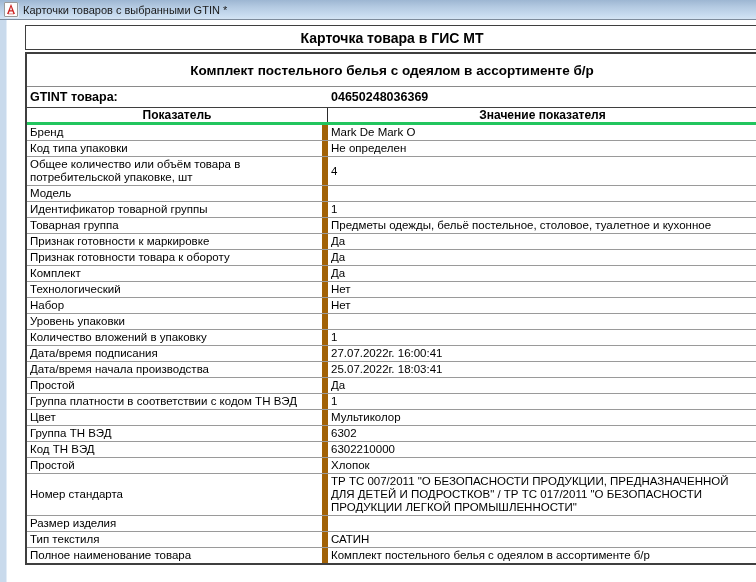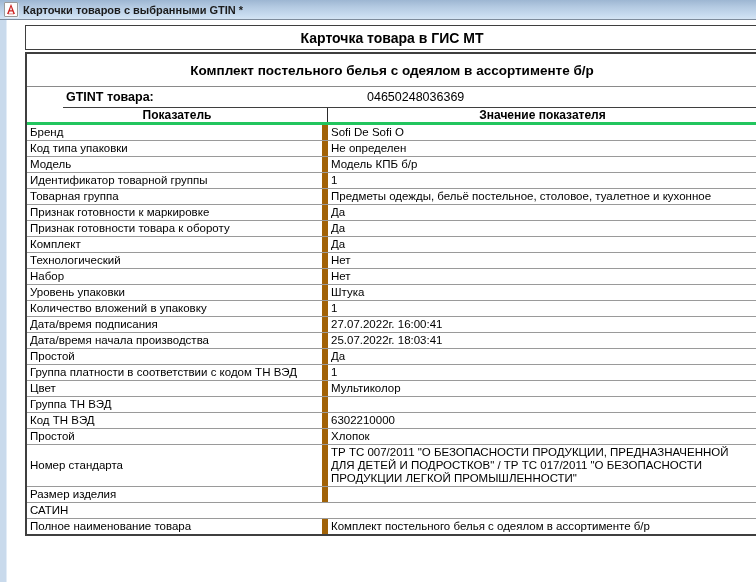--- a/index.html
+++ b/index.html
@@ -23,7 +23,7 @@
     box-shadow:1px 1px 0 rgba(255,255,255,.5);
   }
   .tab-icon svg{ display:block; }
-  .tab-label{ font-size:11px; color:#1b1b1b; white-space:nowrap;font-weight:bold; }
+  .tab-label{ font-size:11px; color:#1b1b1b; white-space:nowrap; }
   
   .side-strip{
     position:absolute; top:20px; left:0; width:7px; height:562px;

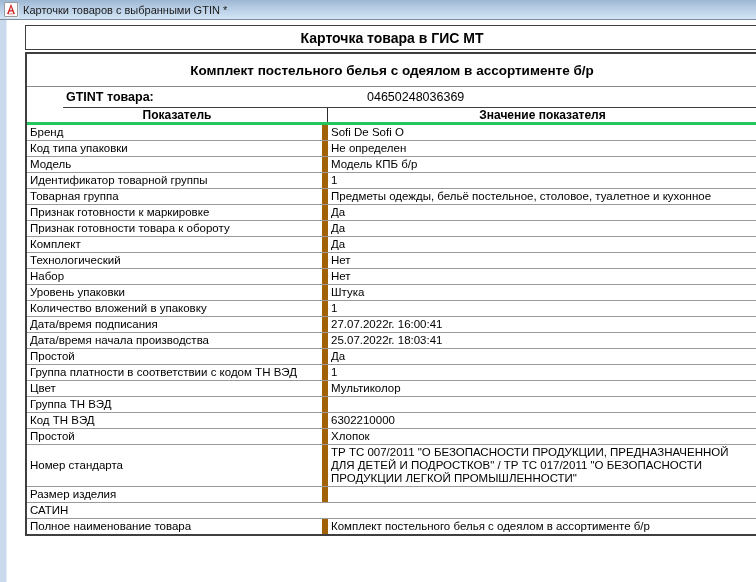--- a/index.html
+++ b/index.html
@@ -52,7 +52,6 @@
   .gtin-row{
     display:flex; min-height:21px; align-items:center;
     border-bottom:1px solid #3f3f3f;
-    margin-left:36px;
   }
   .gtin-label{ width:301px; padding:2px 3px; font-size:12.5px; font-weight:bold; }
   .gtin-value{ padding:2px 3px; font-size:12.5px; font-weight:normal; }

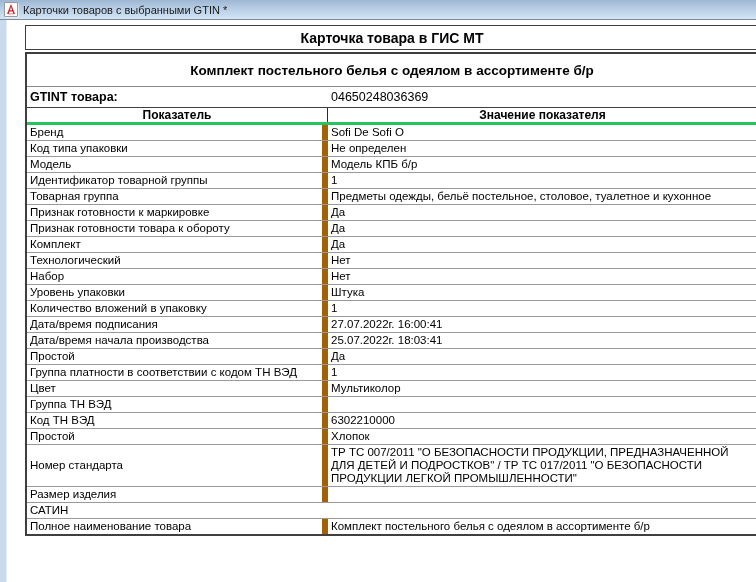--- a/index.html
+++ b/index.html
@@ -54,7 +54,7 @@
     border-bottom:1px solid #3f3f3f;
   }
   .gtin-label{ width:301px; padding:2px 3px; font-size:12.5px; font-weight:bold; }
-  .gtin-value{ padding:2px 3px; font-size:12.5px; font-weight:normal; }
+  .gtin-value{ padding:2px 3px; font-size:12.5px; font-weight:bold; }
   .head-row{
     display:flex; min-height:15px;
     border-bottom:3px solid #22c55e; font-weight:bold; font-size:12px;

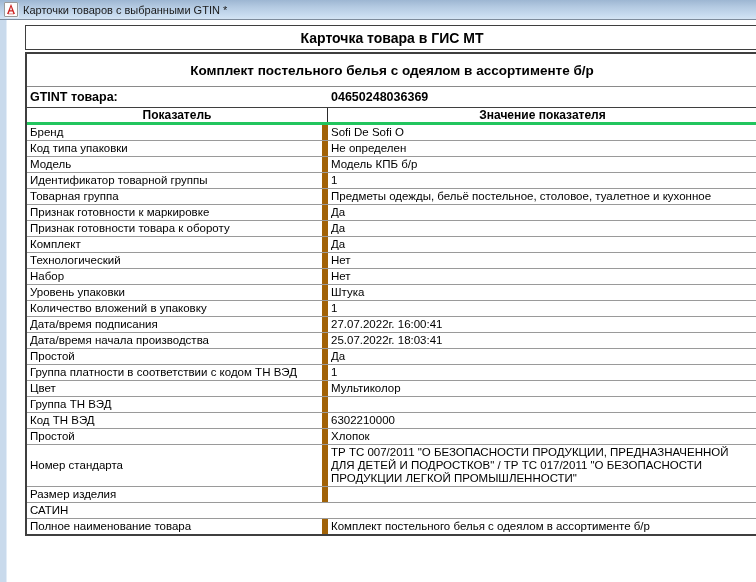--- a/index.html
+++ b/index.html
@@ -110,7 +110,7 @@
     <div id="rows">
   <div class="trow">
     <div class="cell c1">Бренд</div>
-    <div class="cell c2">Sofi De Sofi O</div>
+    <div class="cell c2">Mark De Mark O</div>
   </div>
 
   <div class="trow">

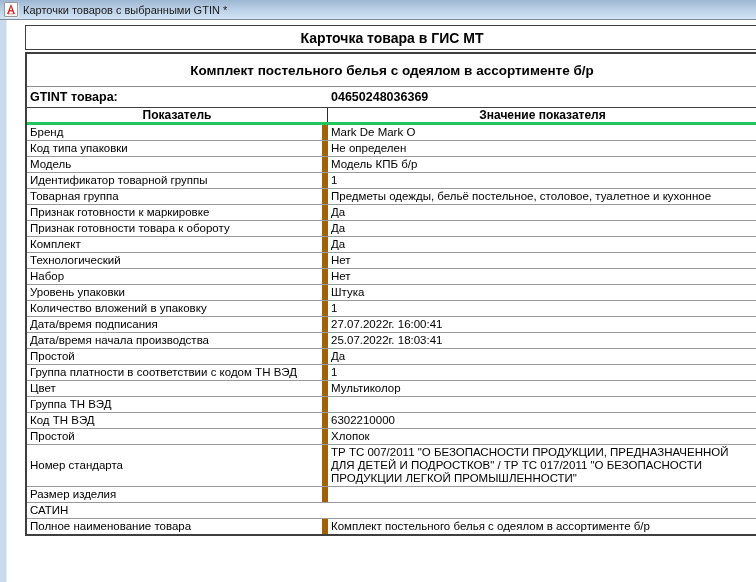--- a/index.html
+++ b/index.html
@@ -118,6 +118,10 @@
     <div class="cell c2">Не определен</div>
   </div>
 
+  <div class="trow">
+    <div class="cell c1">Общее количество или объём товара в потребительской упаковке, шт</div>
+    <div class="cell c2">4</div>
+  </div>
 
   <div class="trow">
     <div class="cell c1">Модель</div>

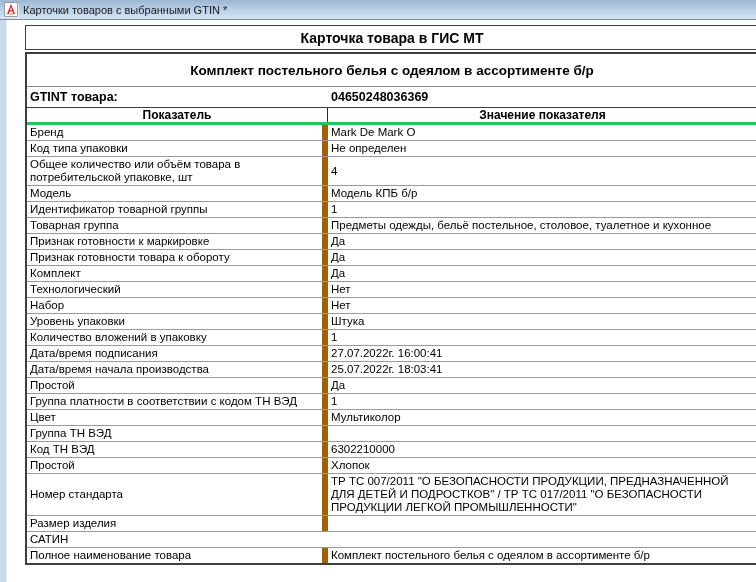--- a/index.html
+++ b/index.html
@@ -125,7 +125,6 @@
 
   <div class="trow">
     <div class="cell c1">Модель</div>
-    <div class="cell c2">Модель КПБ б/р</div>
   </div>
 
   <div class="trow">

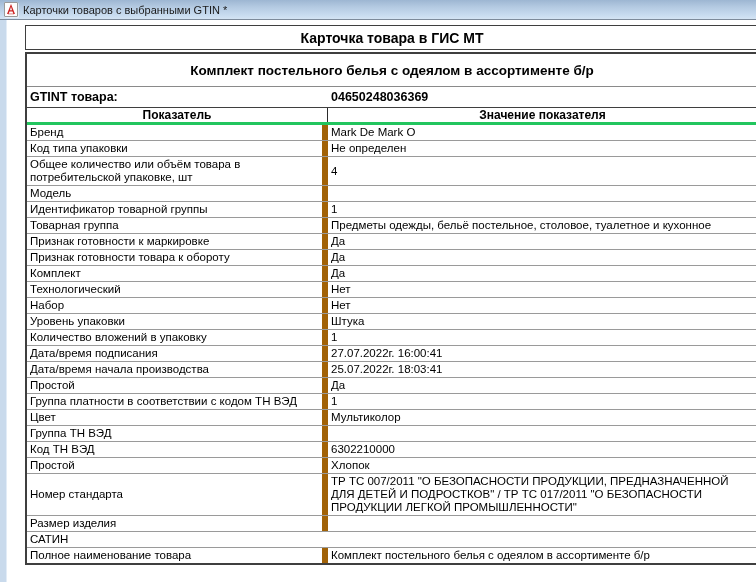--- a/index.html
+++ b/index.html
@@ -164,7 +164,6 @@
 
   <div class="trow">
     <div class="cell c1">Уровень упаковки</div>
-    <div class="cell c2">Штука</div>
   </div>
 
   <div class="trow">

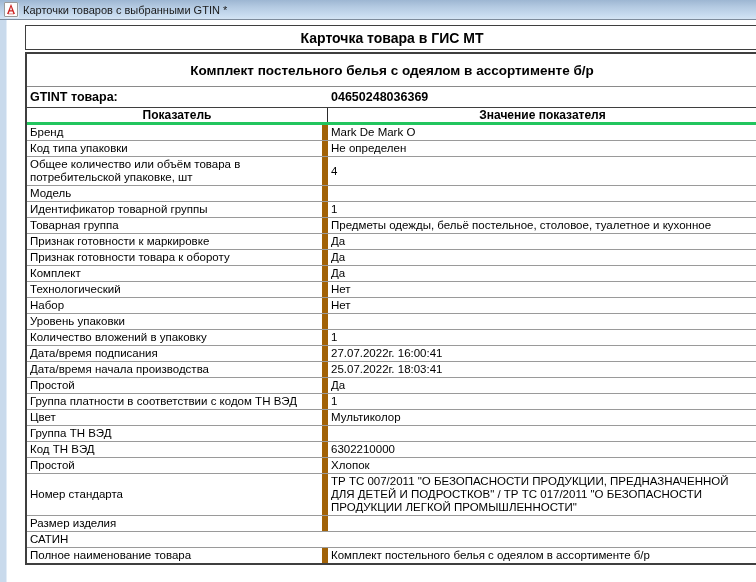--- a/index.html
+++ b/index.html
@@ -198,6 +198,7 @@
 
   <div class="trow">
     <div class="cell c1">Группа ТН ВЭД</div>
+    <div class="cell c2">6302</div>
   </div>
 
   <div class="trow">

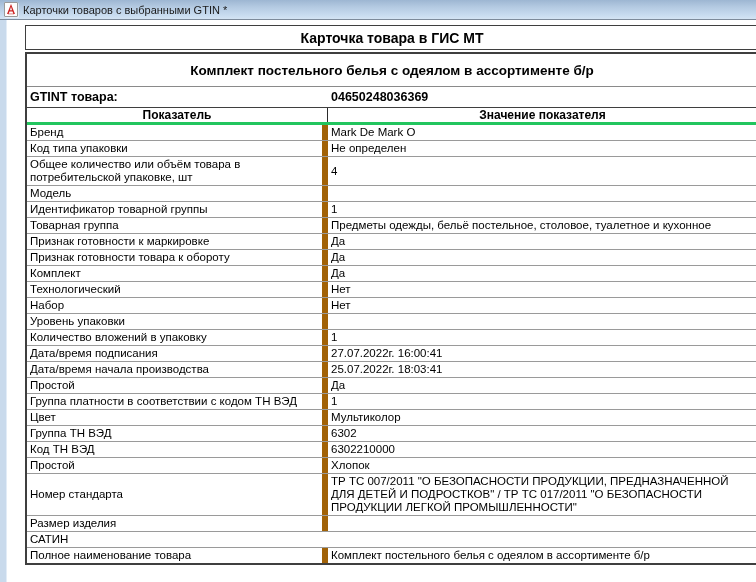--- a/index.html
+++ b/index.html
@@ -222,6 +222,7 @@
   </div>
 
   <div class="trow">
+    <div class="cell c1">Тип текстиля</div>
     <div class="cell c2">САТИН</div>
   </div>
 

